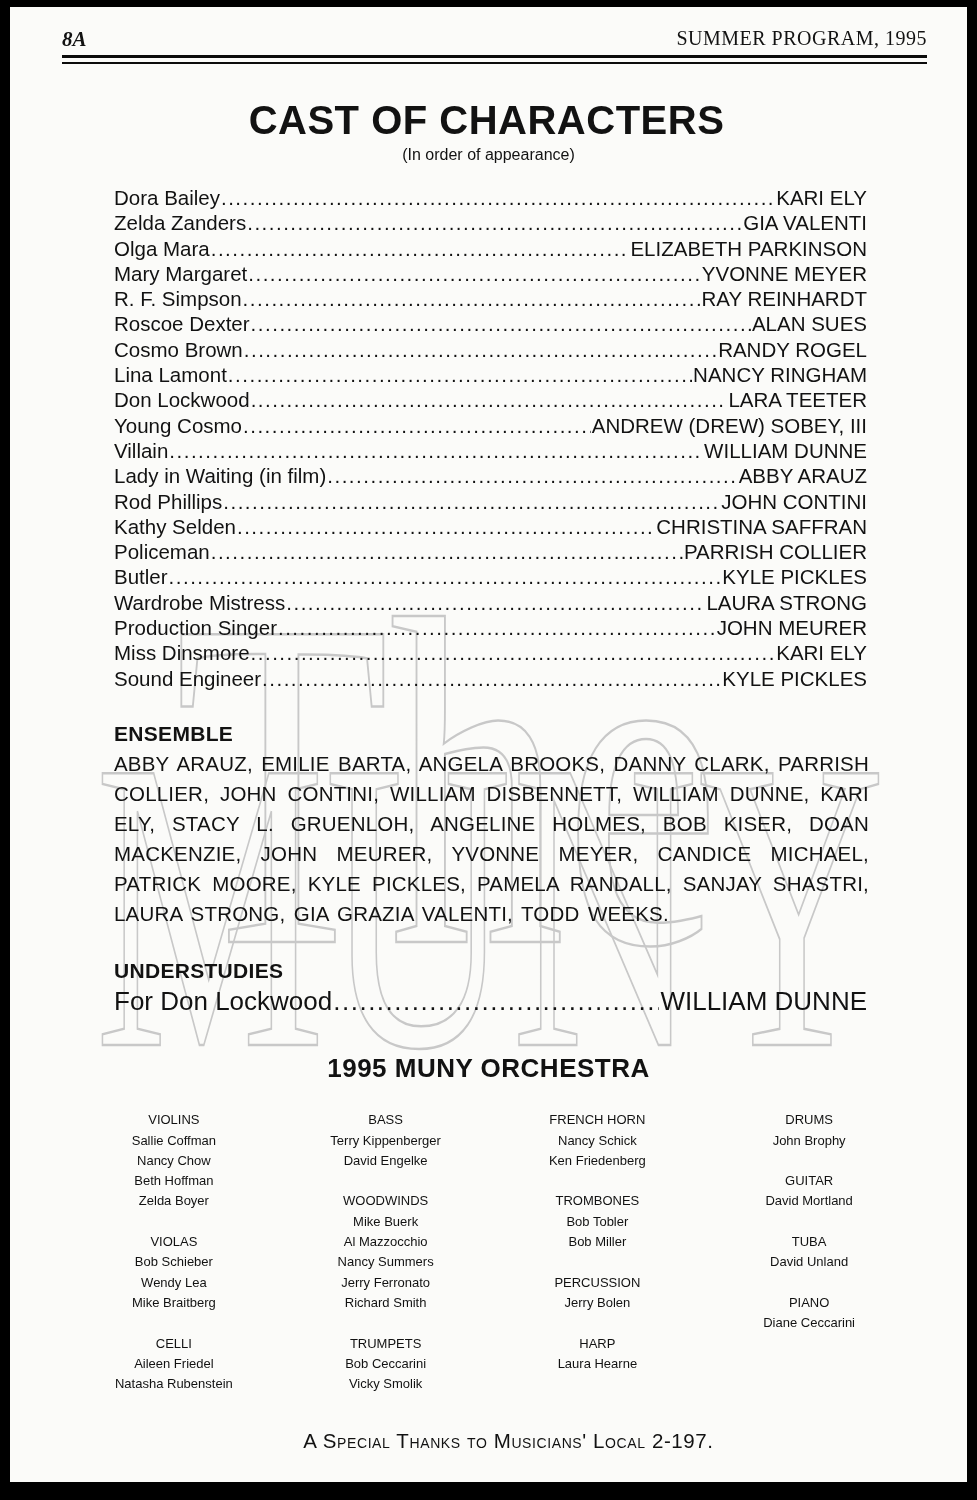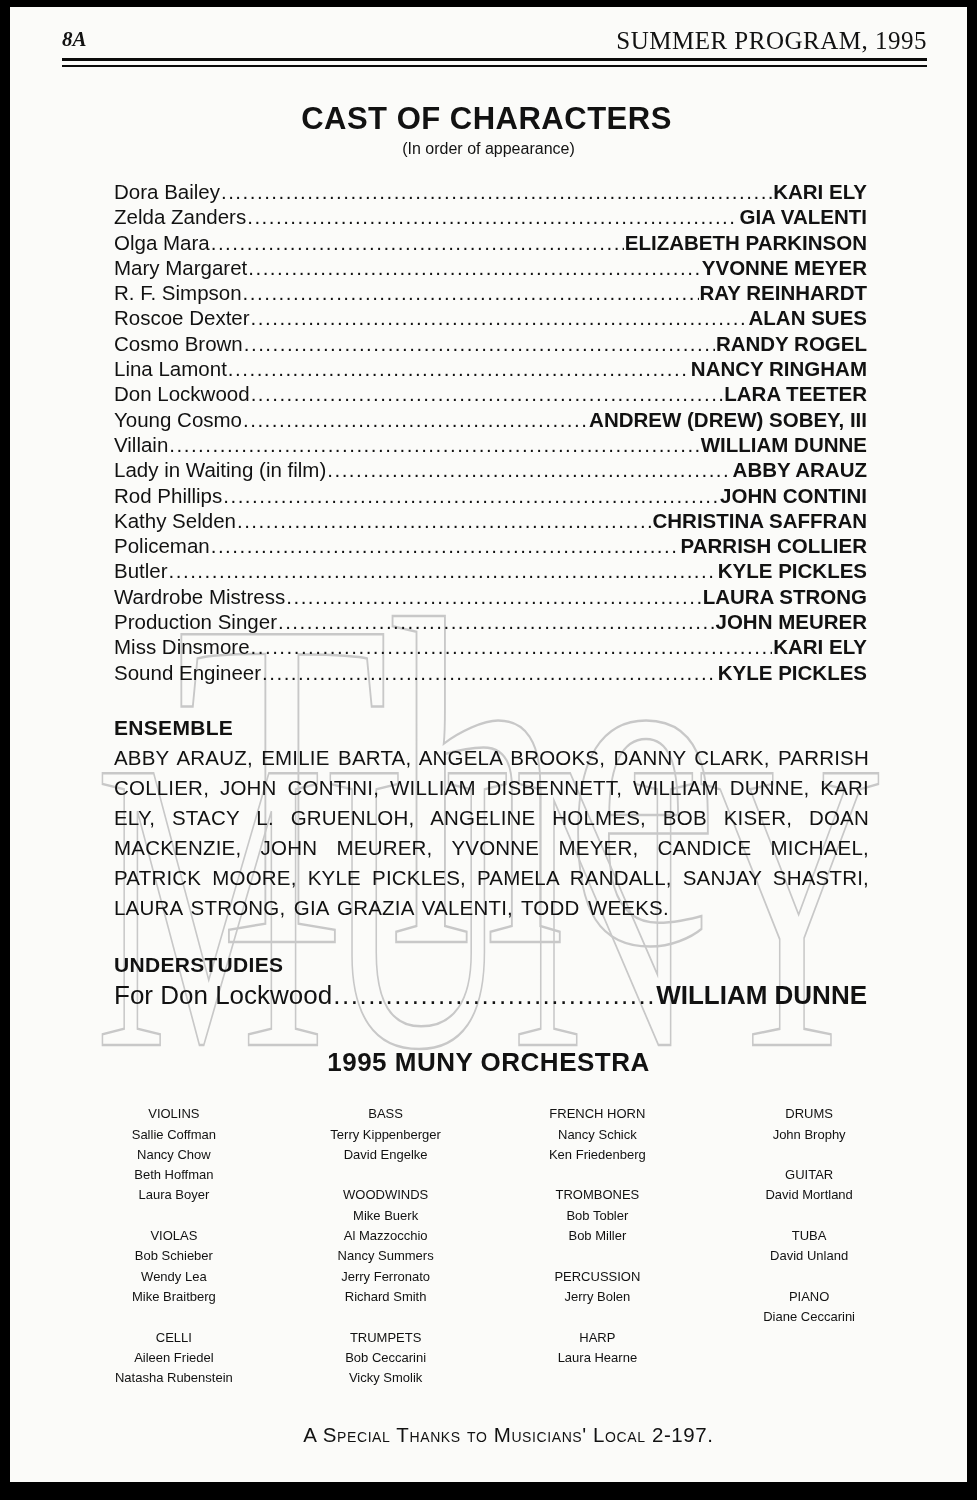--- a/index.html
+++ b/index.html
@@ -26,7 +26,7 @@
     font-family:"Liberation Serif", serif;
   }
   .page-number{font-size:21px;font-weight:bold;font-style:italic;}
-  .program-title{font-size:25px;letter-spacing:0.5px;}
+  .program-title{font-size:20px;letter-spacing:0.5px;}
   .header-rule{
     margin:3px 40px 0 52px;height:4px;
     border-top:3px solid #0b0b0b;border-bottom:2px solid #0b0b0b;

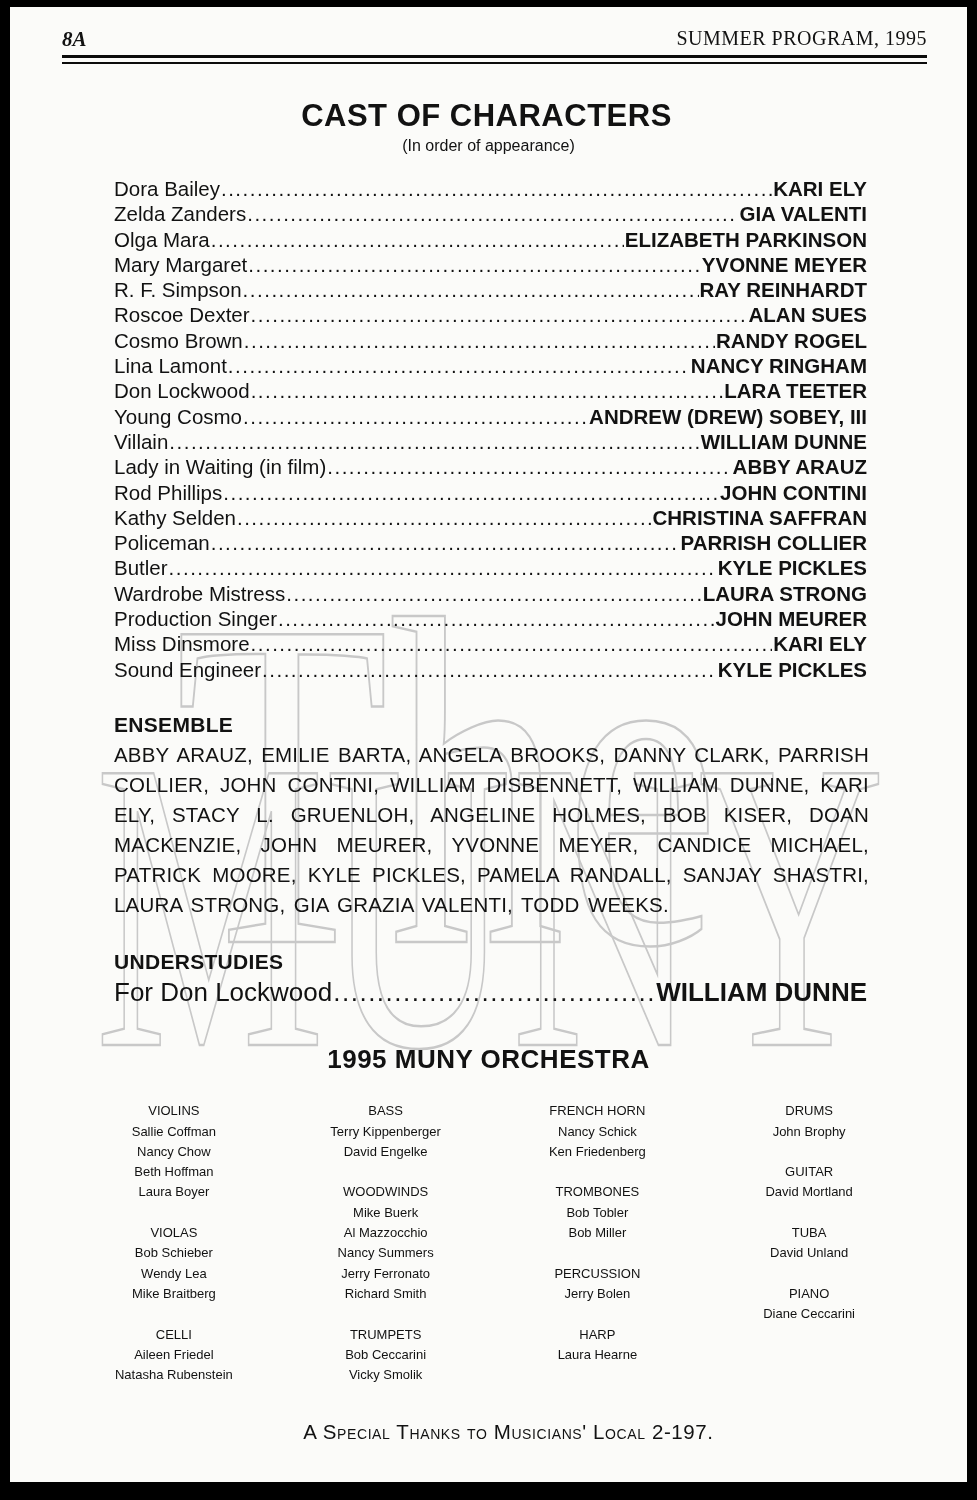--- a/index.html
+++ b/index.html
@@ -34,7 +34,7 @@
 
   .cast-title{
     margin:34px 4px 0 0;text-align:center;
-    font-size:31px;font-weight:bold;letter-spacing:0.5px;
+    font-size:40px;font-weight:bold;letter-spacing:0.5px;
   }
   .cast-subtitle{text-align:center;font-size:16px;margin-top:3px;}
 

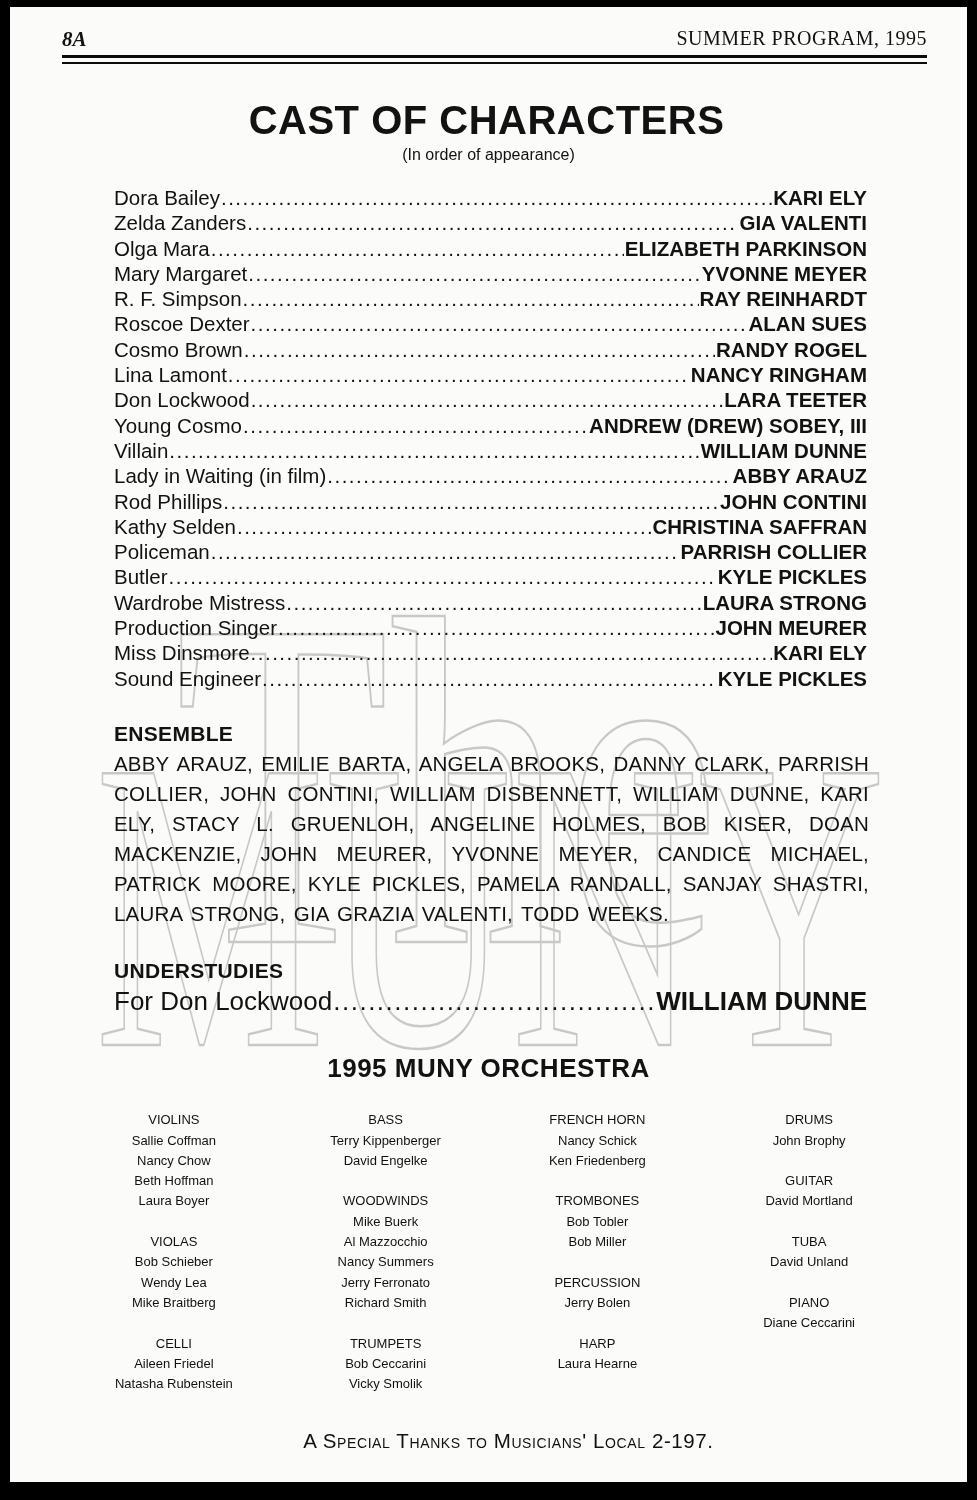--- a/index.html
+++ b/index.html
@@ -49,7 +49,7 @@
     content:"........................................................................................................................................................................";
     letter-spacing:1.5px;
   }
-  .actor{white-space:nowrap;font-weight:bold;}
+  .actor{white-space:nowrap;}
 
   .section-heading{
     margin:30px 100px 0 104px;

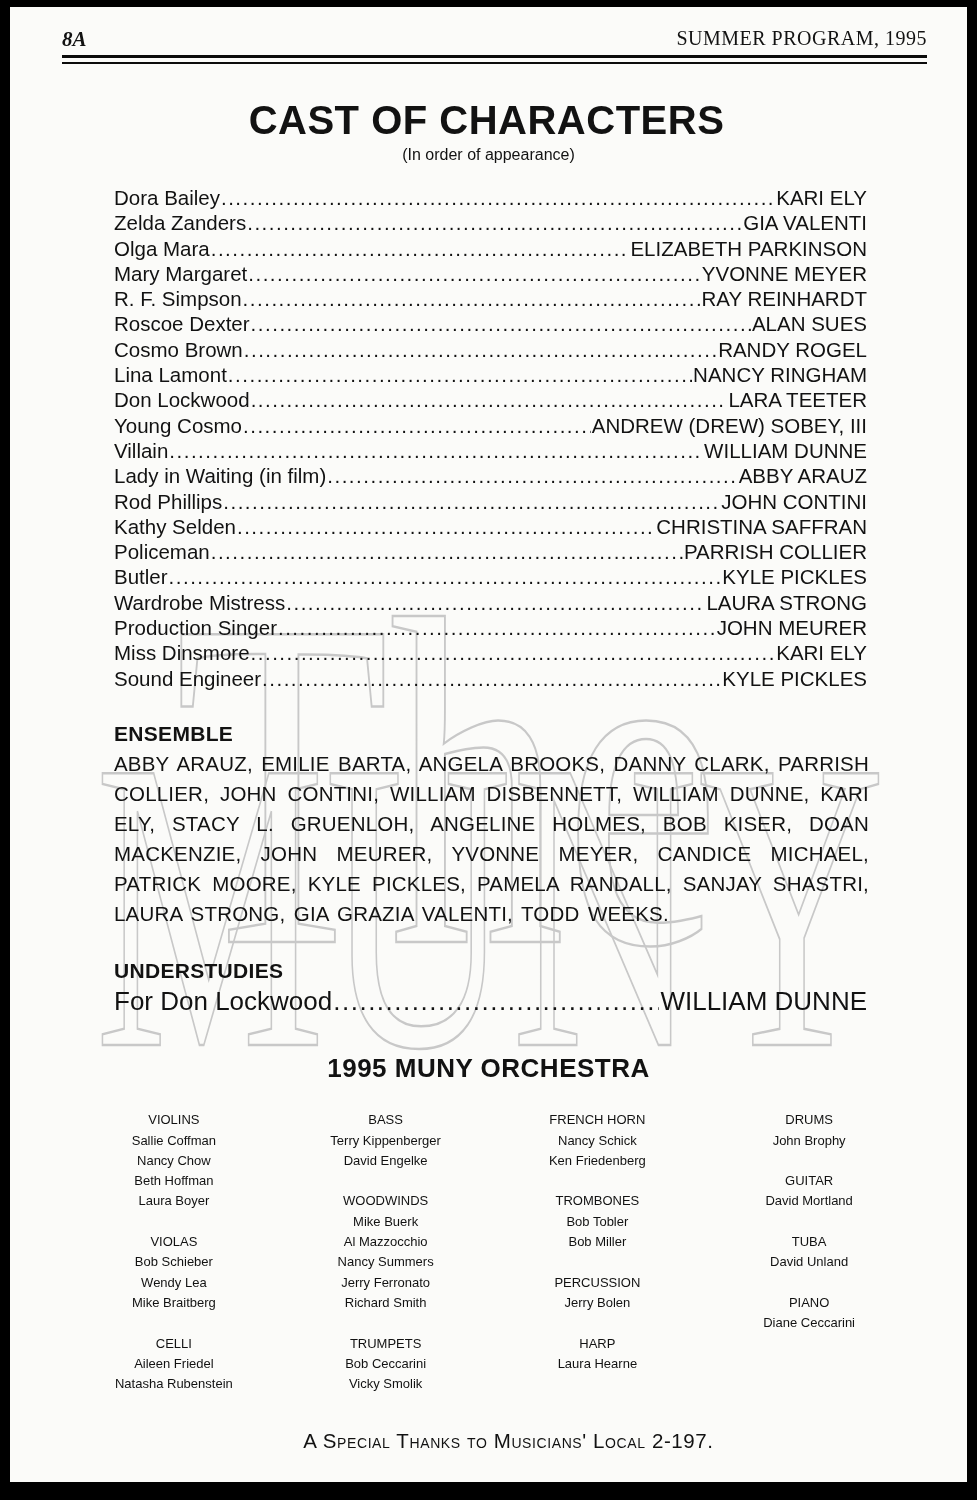--- a/index.html
+++ b/index.html
@@ -224,7 +224,7 @@
               <div class="musician">Sallie Coffman</div>
               <div class="musician">Nancy Chow</div>
               <div class="musician">Beth Hoffman</div>
-              <div class="musician">Laura Boyer</div>
+              <div class="musician">Zelda Boyer</div>
             </div>
             <div class="orch-group">
               <div class="instrument">VIOLAS</div>

